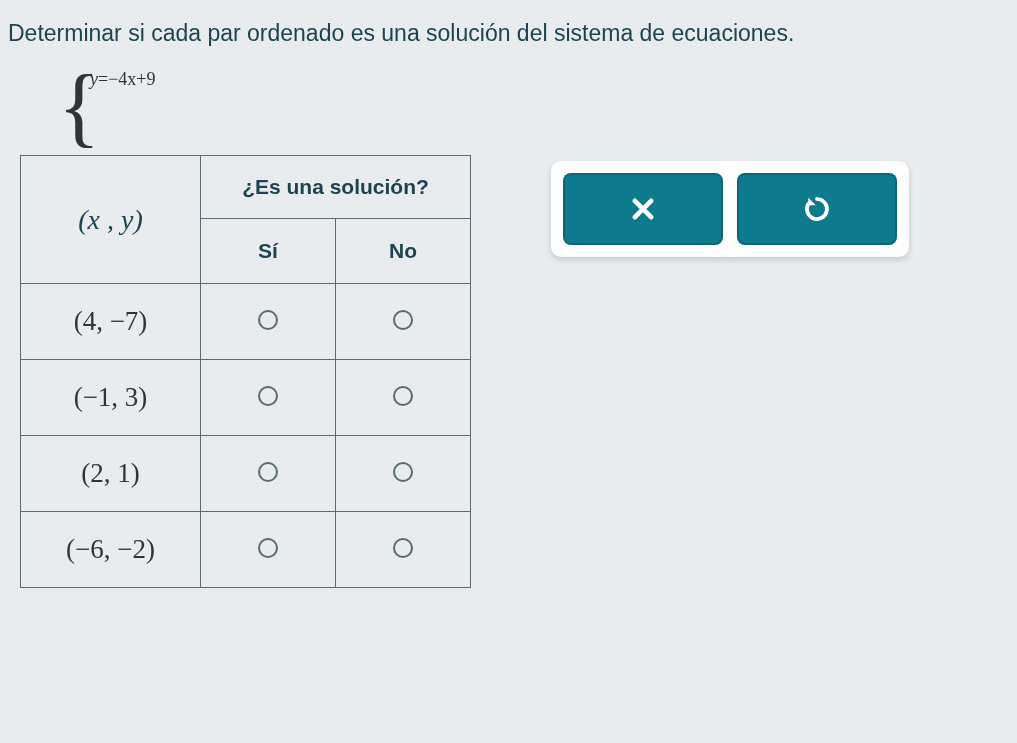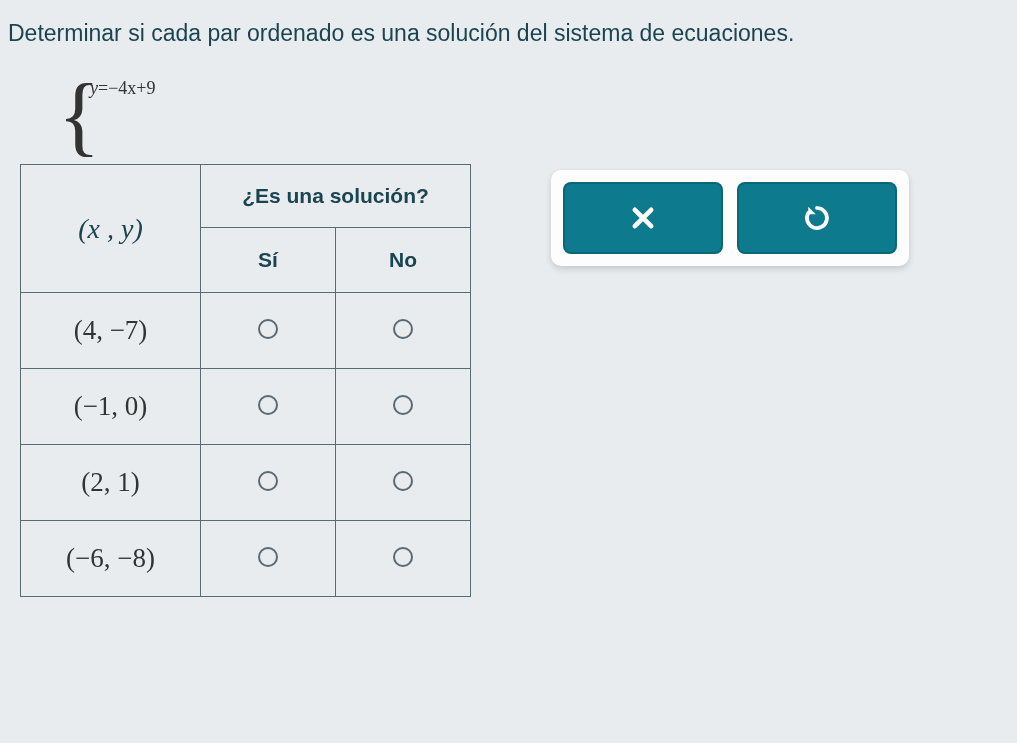--- a/index.html
+++ b/index.html
@@ -14,7 +14,7 @@
     .question-text {
       font-size: 23px;
       color: #1a4450;
-      margin-bottom: 25px;
+      margin-bottom: 16px;
     }
     .equation-block {
       margin-left: 70px;

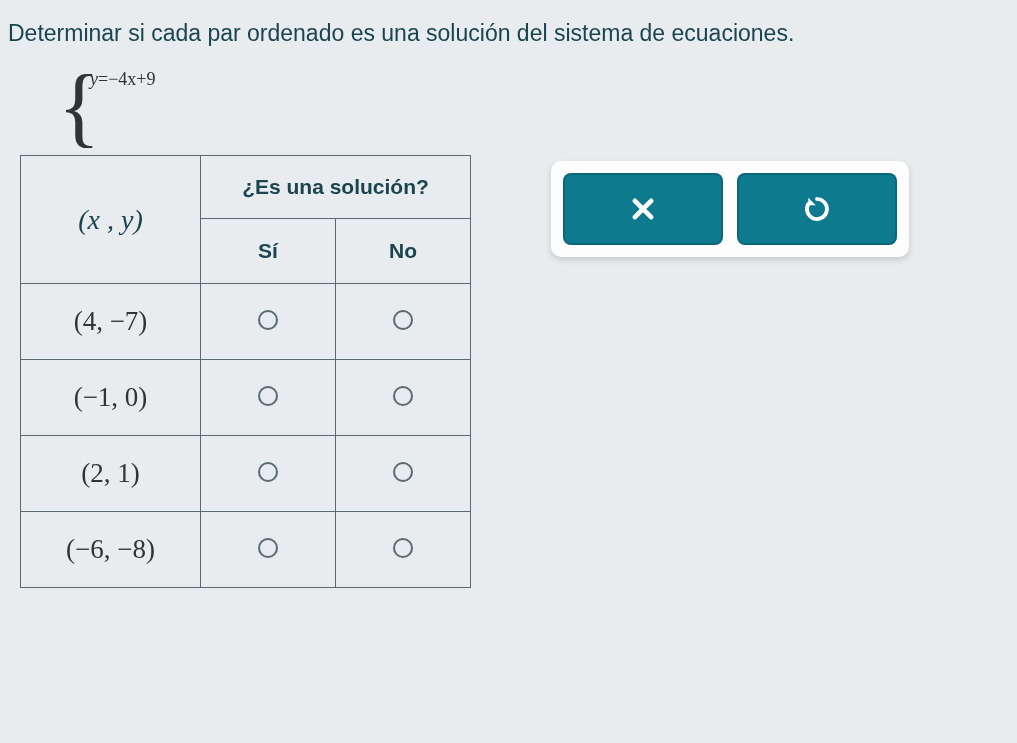--- a/index.html
+++ b/index.html
@@ -149,7 +149,7 @@
       <td class="radio-cell"><span class="radio-circle"></span></td>
     </tr>
     <tr>
-      <td class="pair-cell">(−1, 0)</td>
+      <td class="pair-cell">(−1, 3)</td>
       <td class="radio-cell"><span class="radio-circle"></span></td>
       <td class="radio-cell"><span class="radio-circle"></span></td>
     </tr>

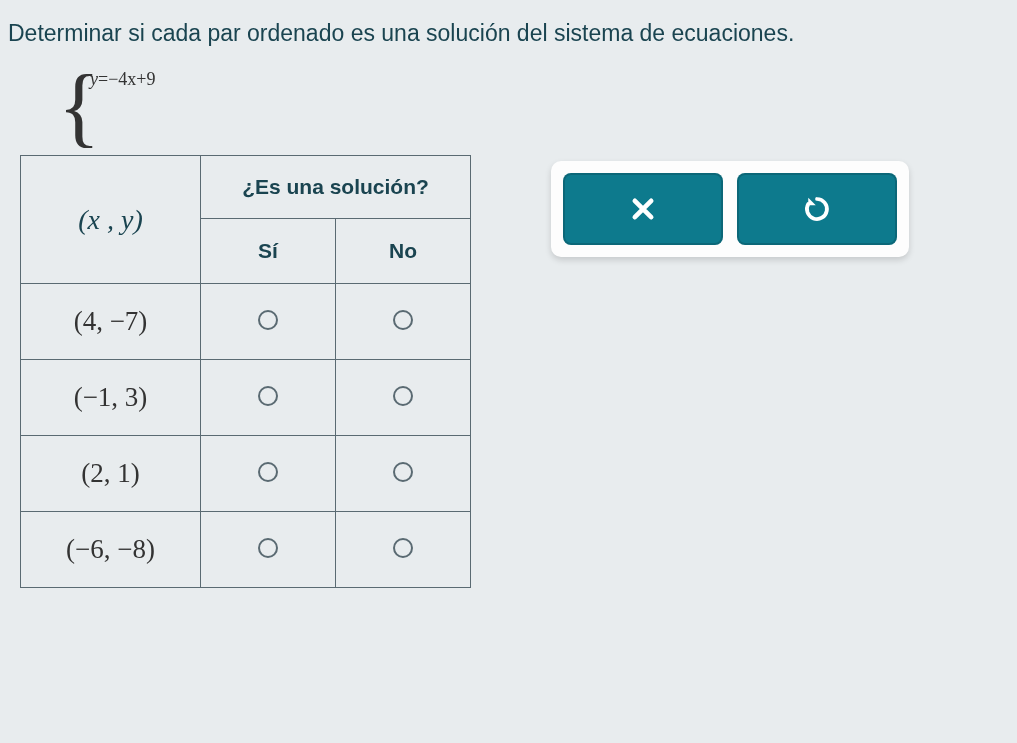--- a/index.html
+++ b/index.html
@@ -159,7 +159,7 @@
       <td class="radio-cell"><span class="radio-circle"></span></td>
     </tr>
     <tr>
-      <td class="pair-cell">(−6, −8)</td>
+      <td class="pair-cell">(−6, −2)</td>
       <td class="radio-cell"><span class="radio-circle"></span></td>
       <td class="radio-cell"><span class="radio-circle"></span></td>
     </tr>

